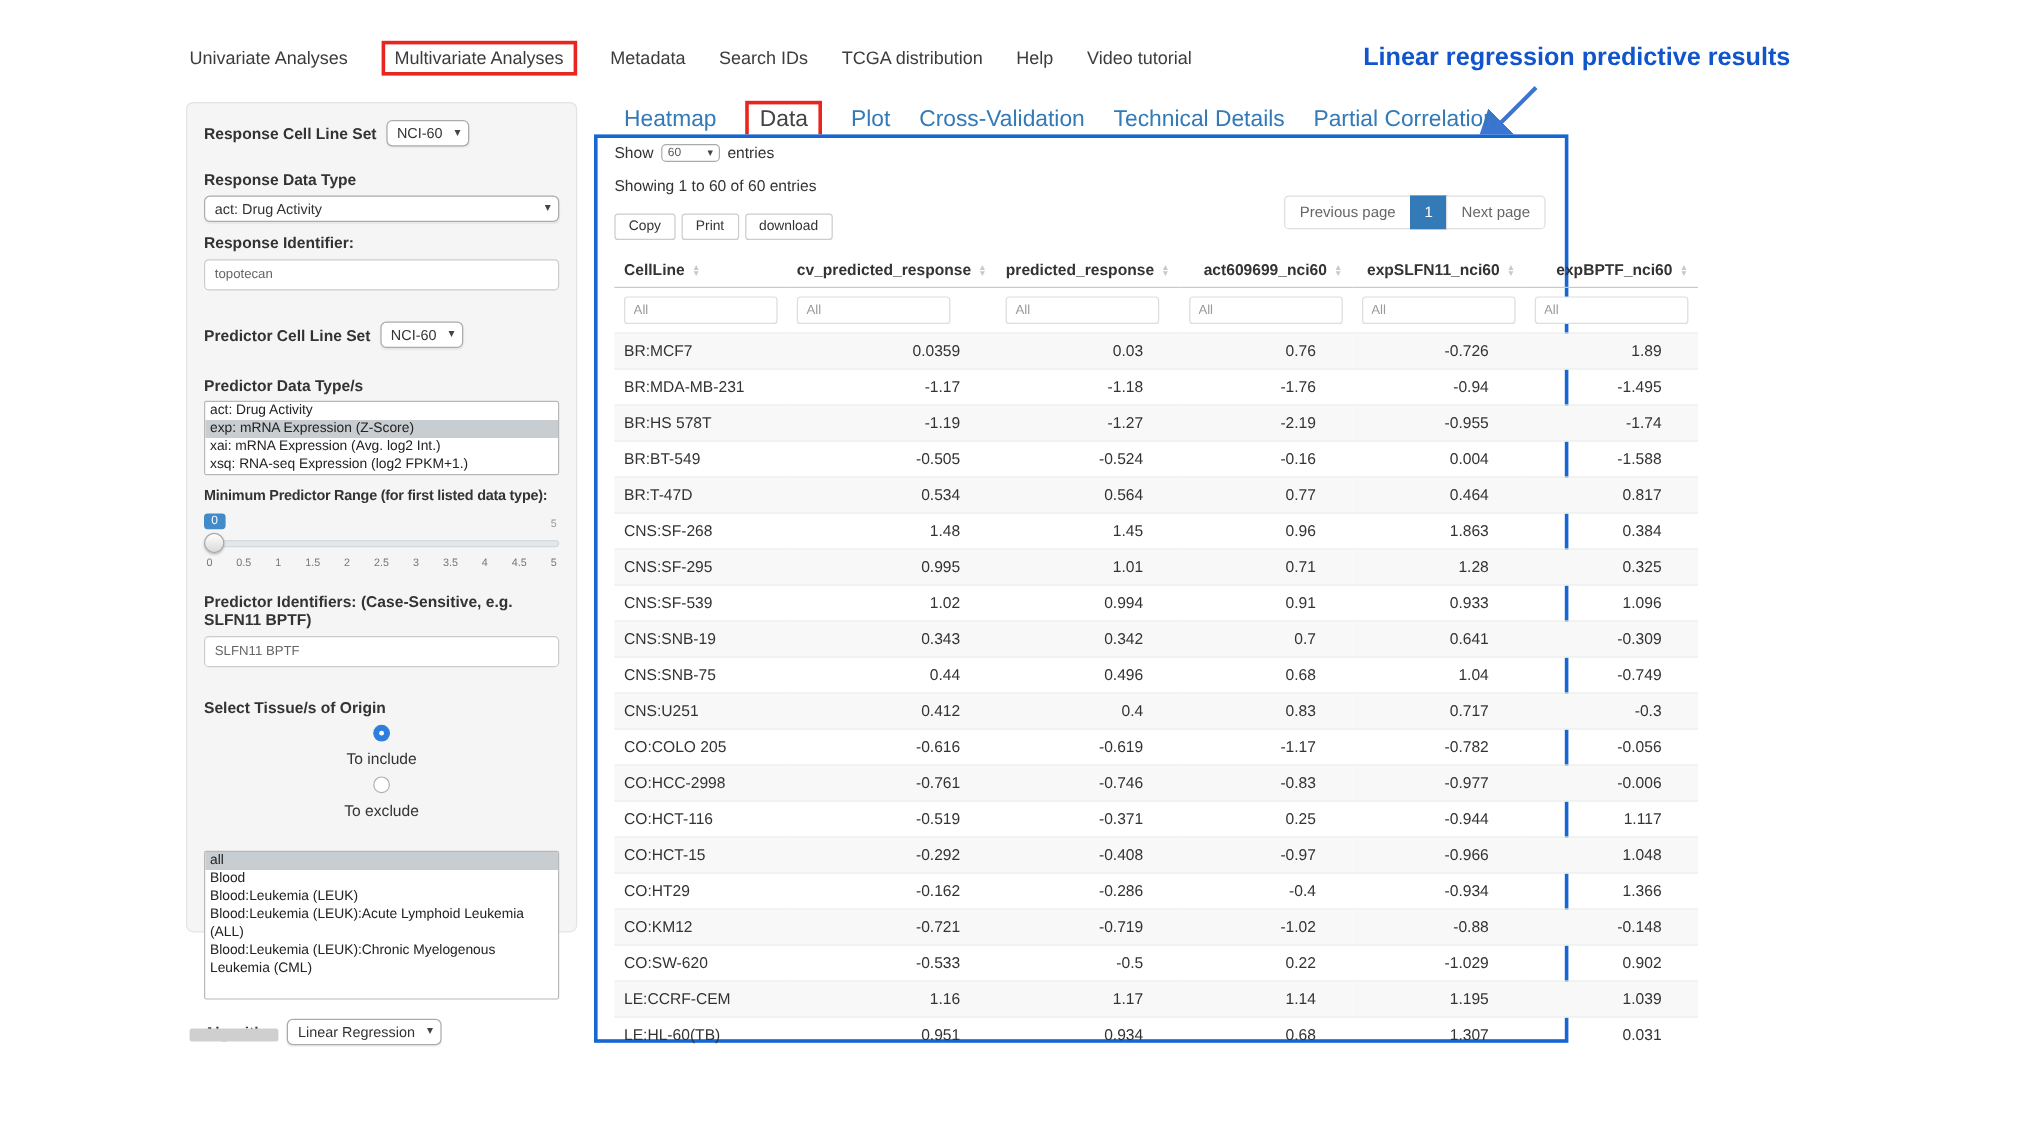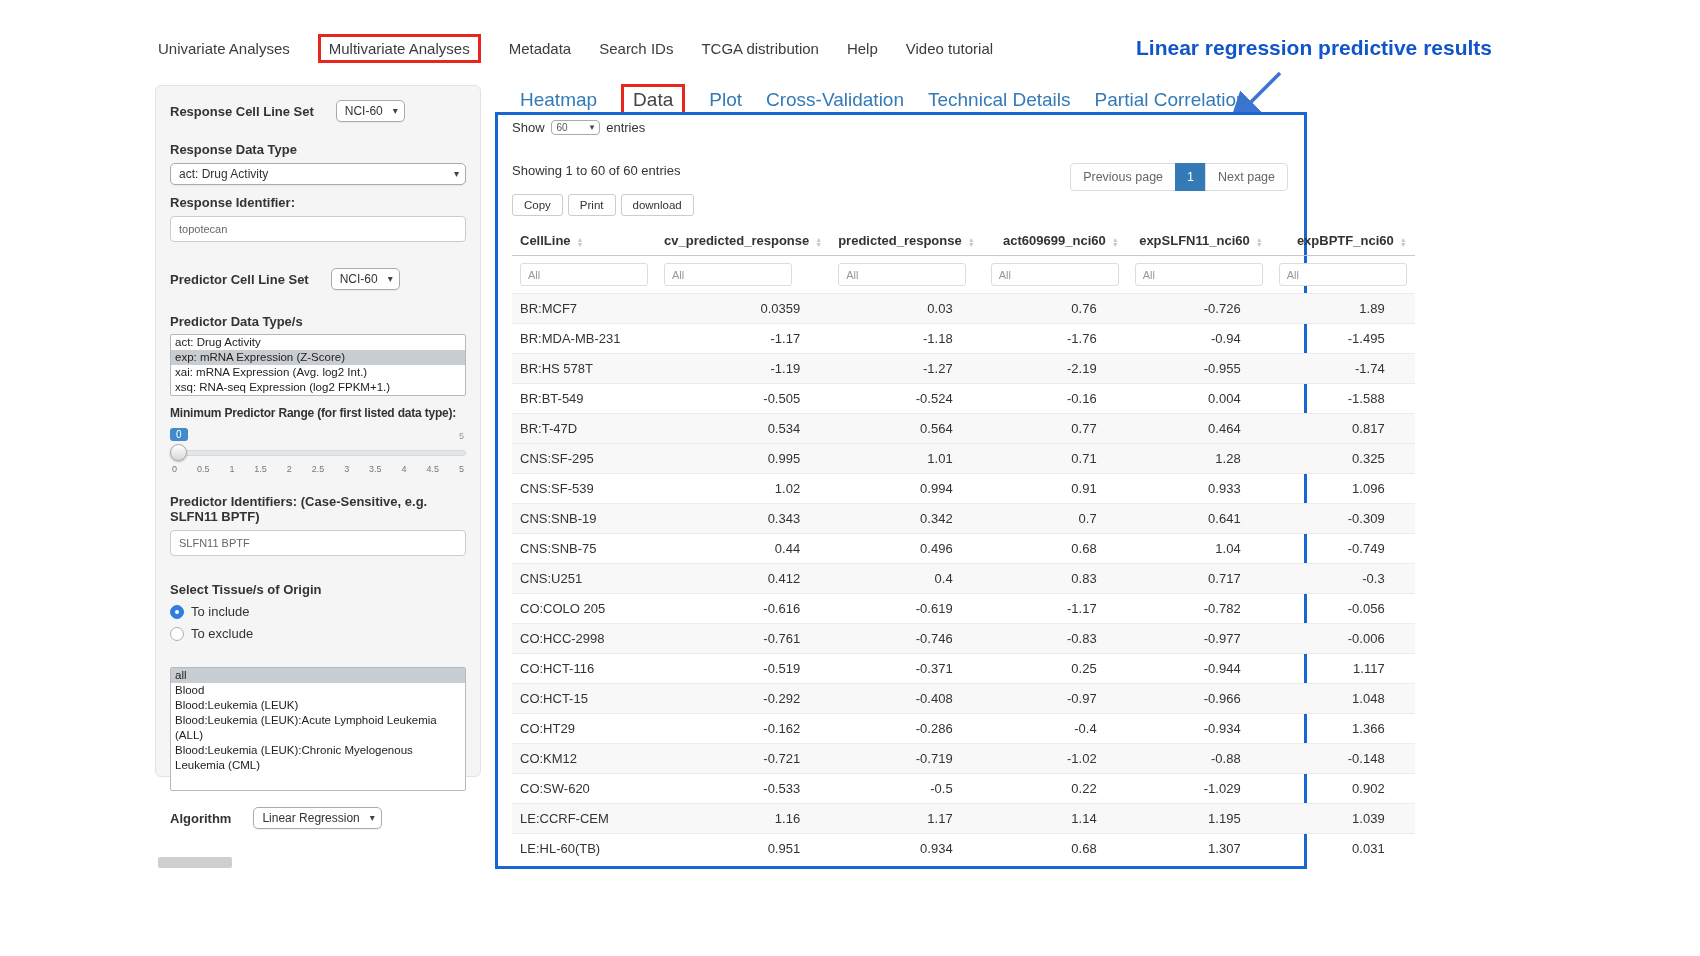--- a/index.html
+++ b/index.html
@@ -36,7 +36,7 @@
     padding:14px 14px; font-size:13px;
   }
   .b { font-weight:bold; }
-  .inline-row { display:flex; align-items:center; gap:22px; }
+  .inline-row { display:flex; align-items:center; gap:8px; }
   .sel {
     display:inline-flex; align-items:center; justify-content:space-between;
     background:#fff; border:1px solid #ababab; border-radius:5px;

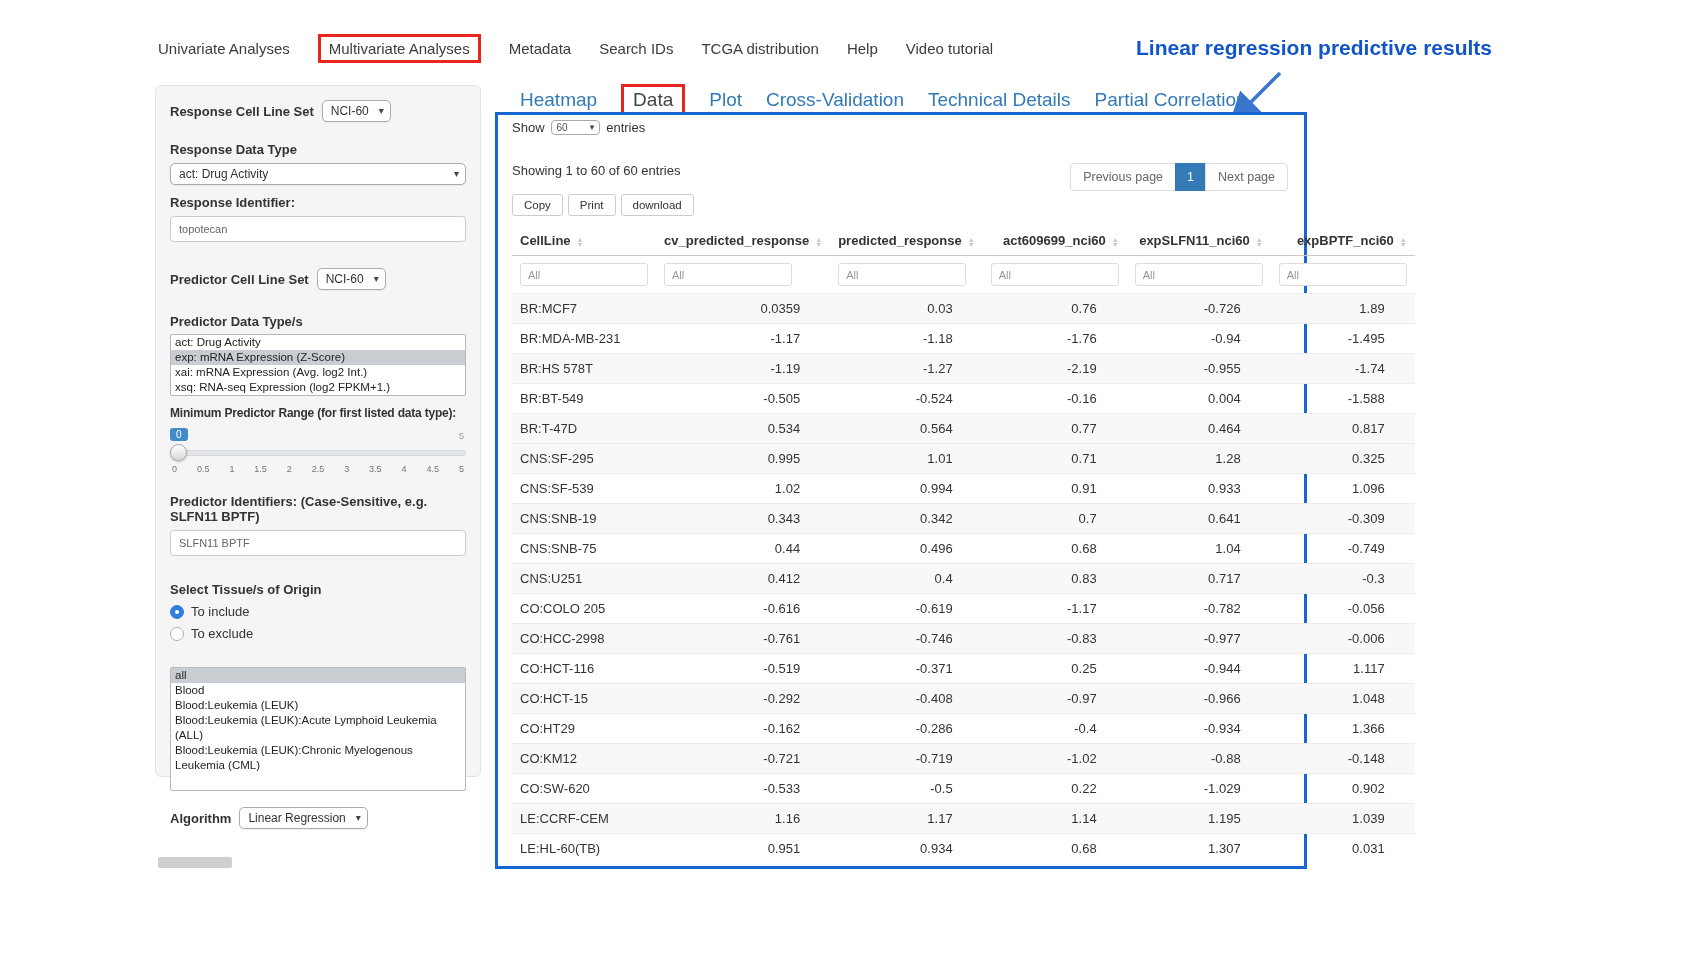--- a/index.html
+++ b/index.html
@@ -117,7 +117,7 @@
     font-size:10px; color:#555; background:#fff; cursor:pointer;
   }
   .mini-select .chev { font-size:9px; color:#444; }
-  .info { margin-top:28px; font-size:13px; }
+  .info { margin-top:12px; font-size:13px; }
 
   .pagination { position:absolute; top:48px; right:16px; display:flex; }
   .page-btn {

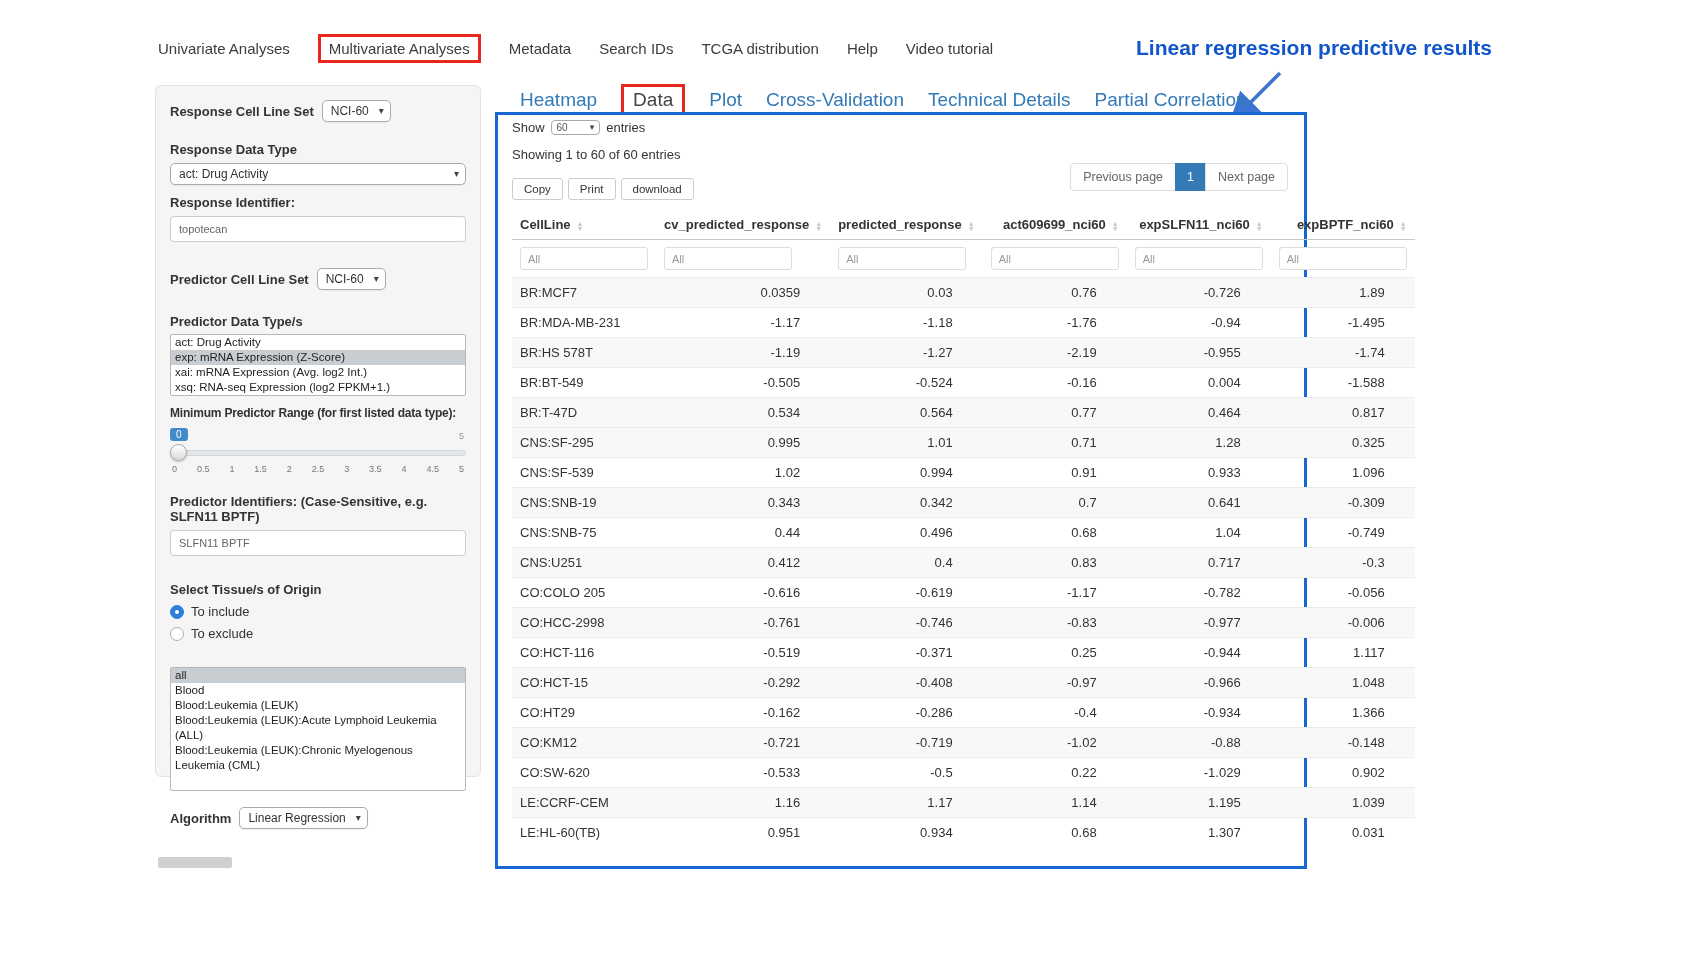--- a/index.html
+++ b/index.html
@@ -389,6 +389,14 @@
           <td class="col-num">0.464</td>
           <td class="col-num">0.817</td>
         </tr>
+        <tr>
+          <td class="col-text">CNS:SF-268</td>
+          <td class="col-num">1.48</td>
+          <td class="col-num">1.45</td>
+          <td class="col-num">0.96</td>
+          <td class="col-num">1.863</td>
+          <td class="col-num">0.384</td>
+        </tr>
         <tr class="stripe">
           <td class="col-text">CNS:SF-295</td>
           <td class="col-num">0.995</td>

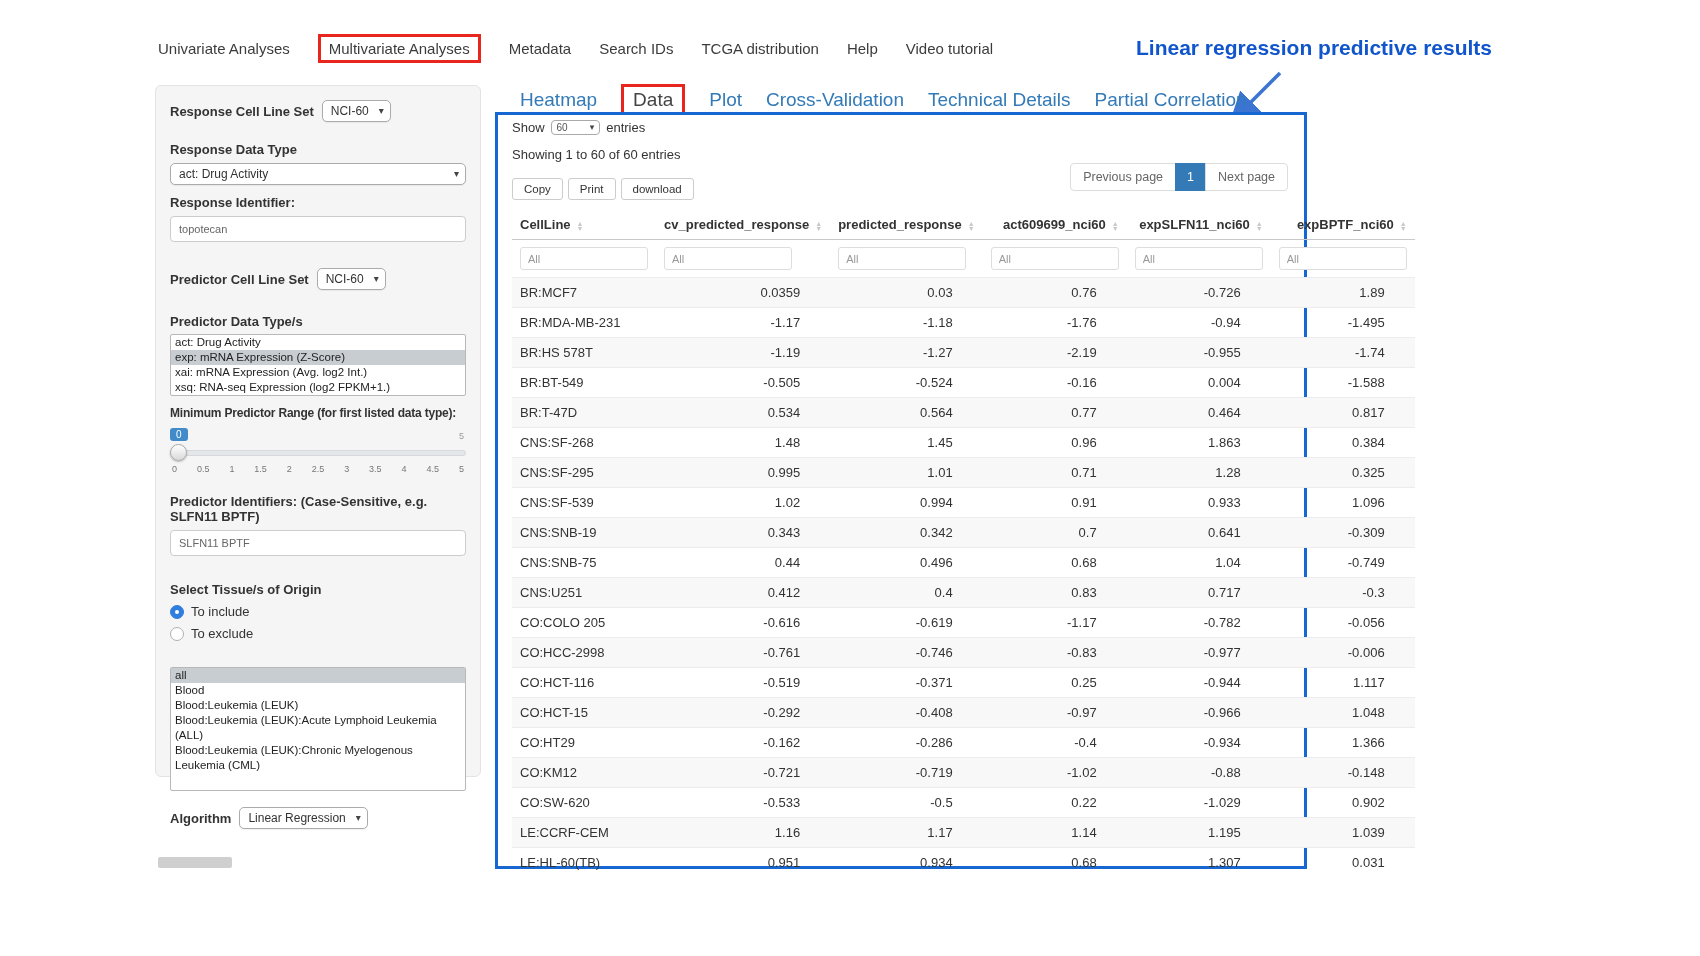--- a/index.html
+++ b/index.html
@@ -81,7 +81,7 @@
   }
 
   
-  .radio-row { display:flex; align-items:center; gap:7px; margin-top:7px; cursor:pointer; }
+  .radio-row { display:flex; align-items:center; gap:7px; margin-top:7px; cursor:pointer;flex-direction:column; }
   .radio {
     width:14px; height:14px; border-radius:50%; border:1px solid #b0b0b0;
     background:#fff; display:inline-block; position:relative; flex:0 0 auto;

